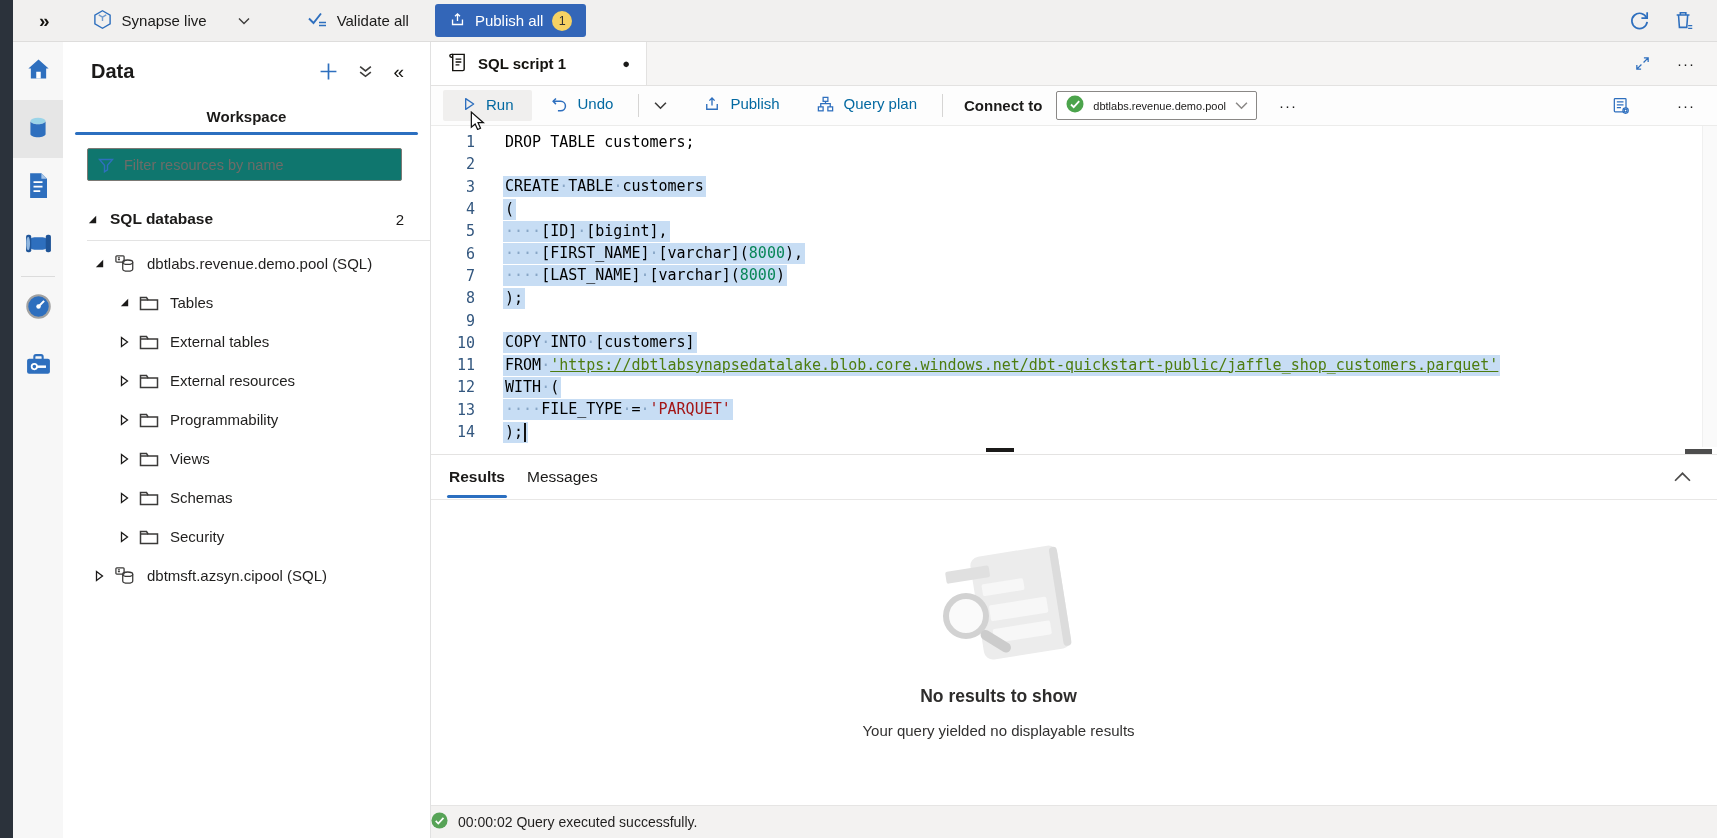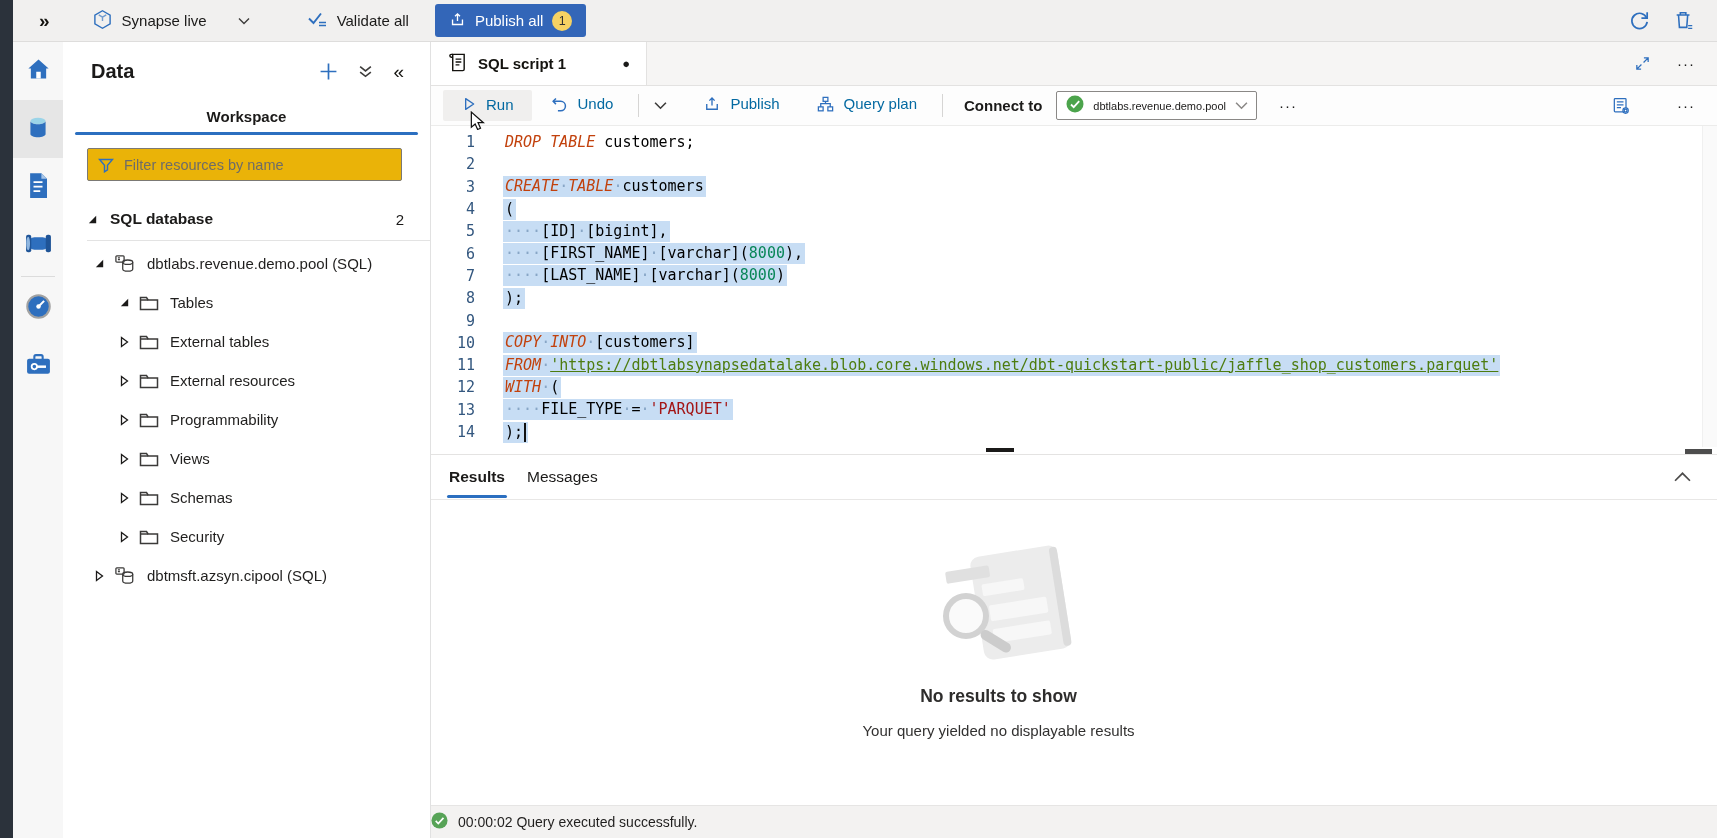--- a/index.html
+++ b/index.html
@@ -96,7 +96,7 @@
   .gutter { width:44px; text-align:right; color:#33577f; flex-shrink:0; font-size:15px; }
   .code-content { margin-left:30px; display:inline-block; line-height:21px; }
   .code-content.sel { background:#c7ddf4; box-shadow:2px 0 0 #c7ddf4, -2px 0 0 #c7ddf4; min-width:7px; }
-  .tok-k { color:#c2410c;font-style:italic; }
+  .tok-k { color:#000000; }
   .tok-p { color:#000; }
   .tok-s { color:#a31515; }
   .tok-u { color:#4d7c0f; text-decoration:underline; }

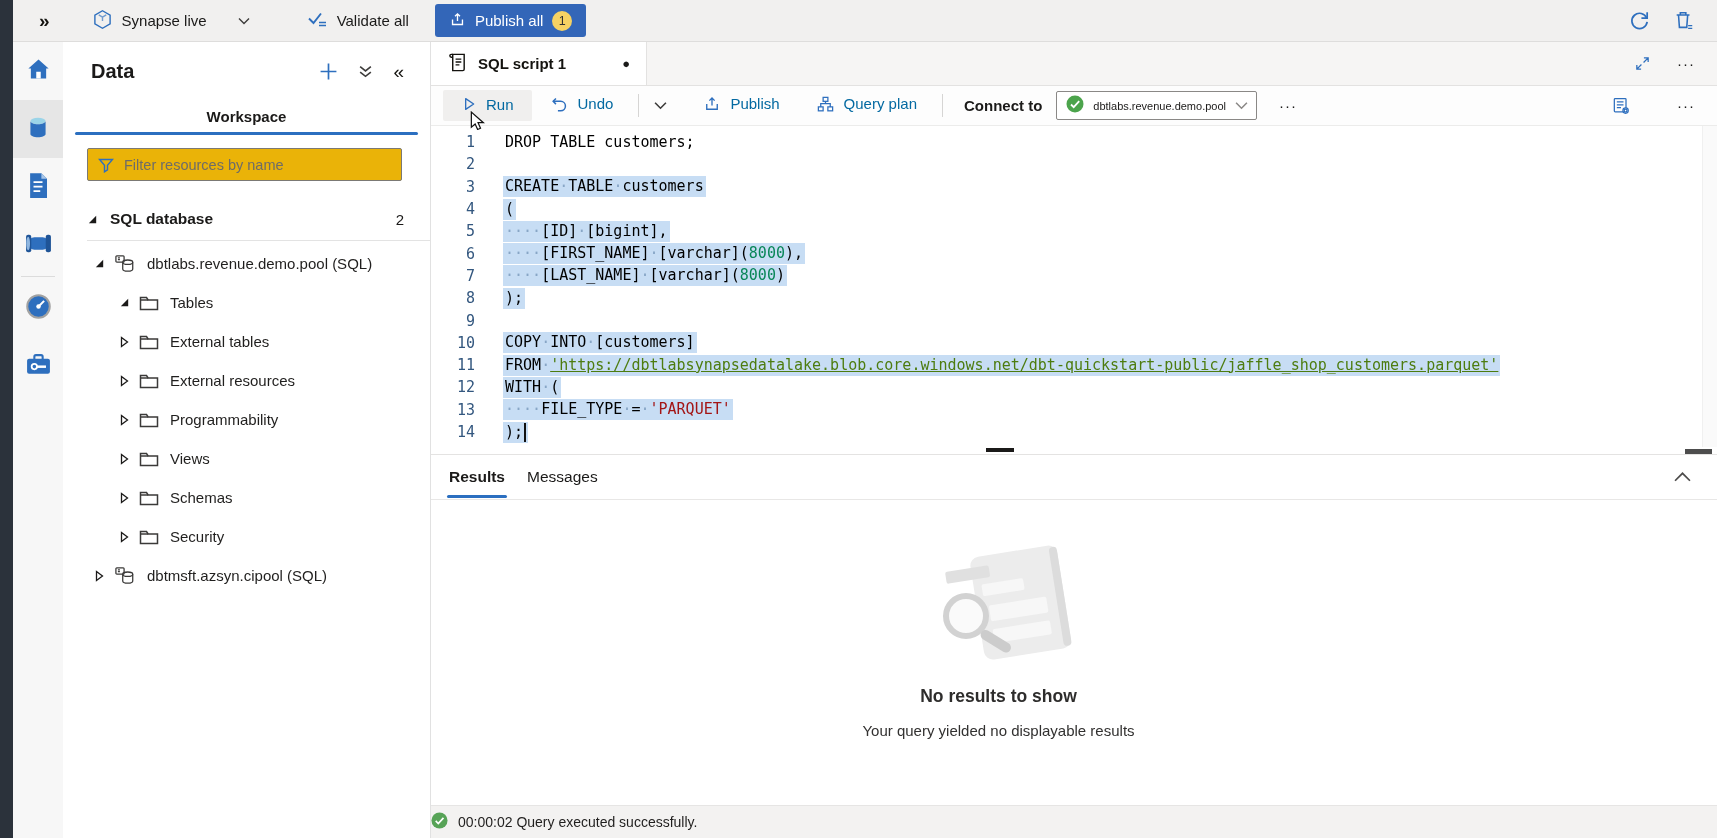--- a/index.html
+++ b/index.html
@@ -51,7 +51,7 @@
     height:3px; background:#2b6fc0; border-radius:2px; }
   .filter { position:relative; margin:13px 28px 0 24px; }
   .filter input { width:100%; height:33px; border:1px solid #7b7974; border-radius:2px;
-    padding:0 8px 0 36px; font-size:14.5px; font-family:inherit; color:#1b1a19; background:#eab308; }
+    padding:0 8px 0 36px; font-size:14.5px; font-family:inherit; color:#1b1a19; background:#0f766e; }
   .filter input::placeholder { color:#6e6c68; }
   .filter .funnel { position:absolute; left:11px; top:9px; }
   .tree { margin-top:20px; font-size:15px; }

